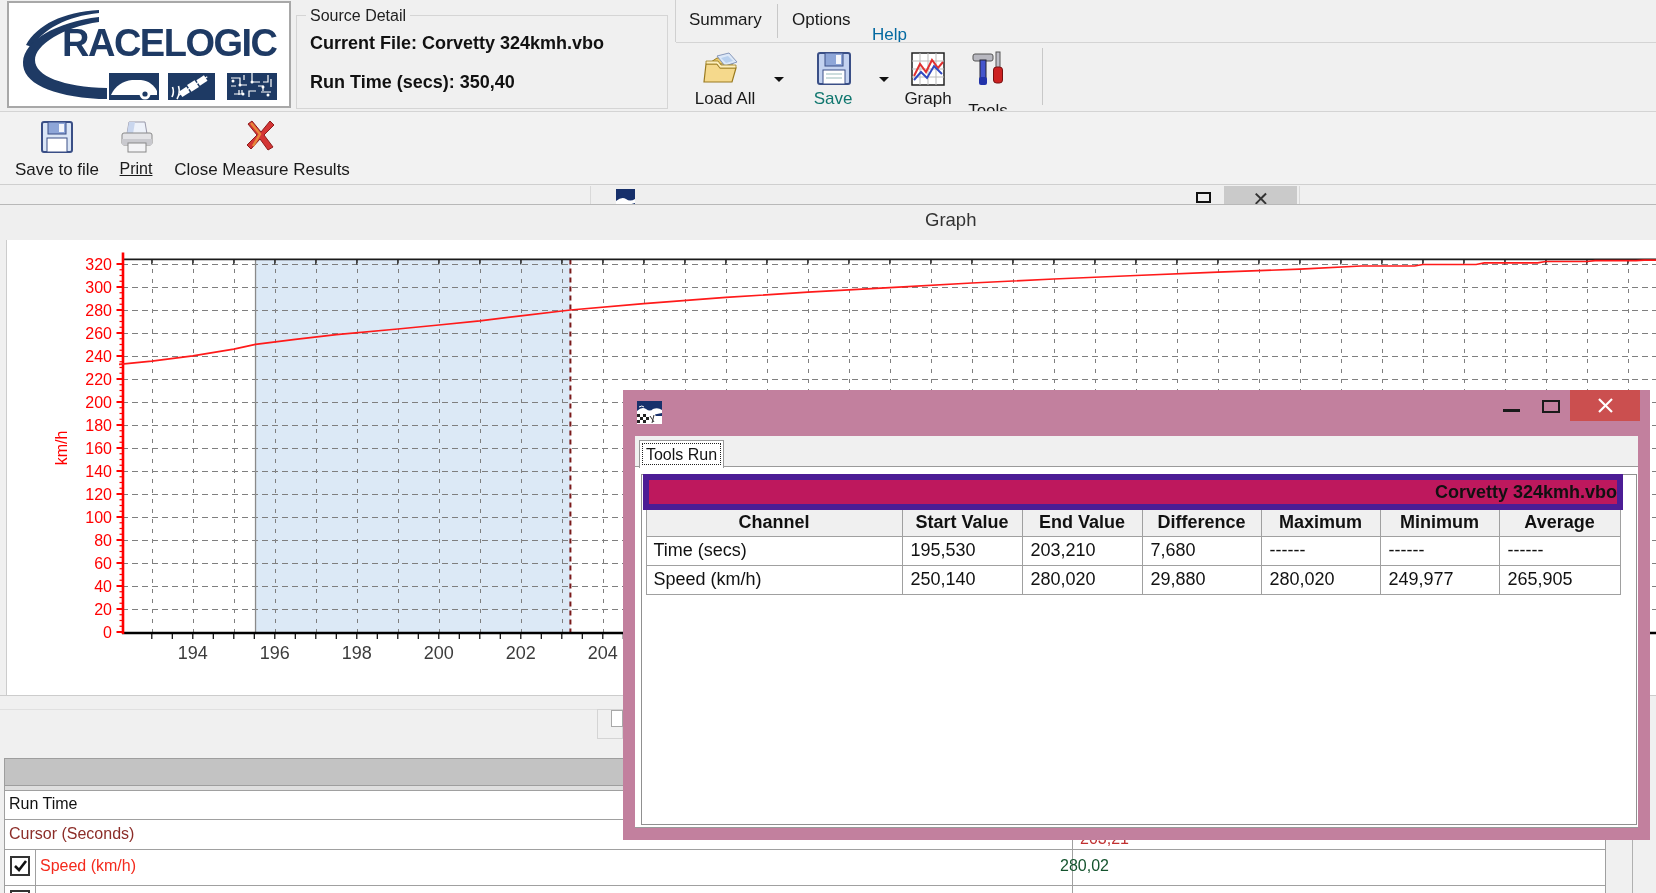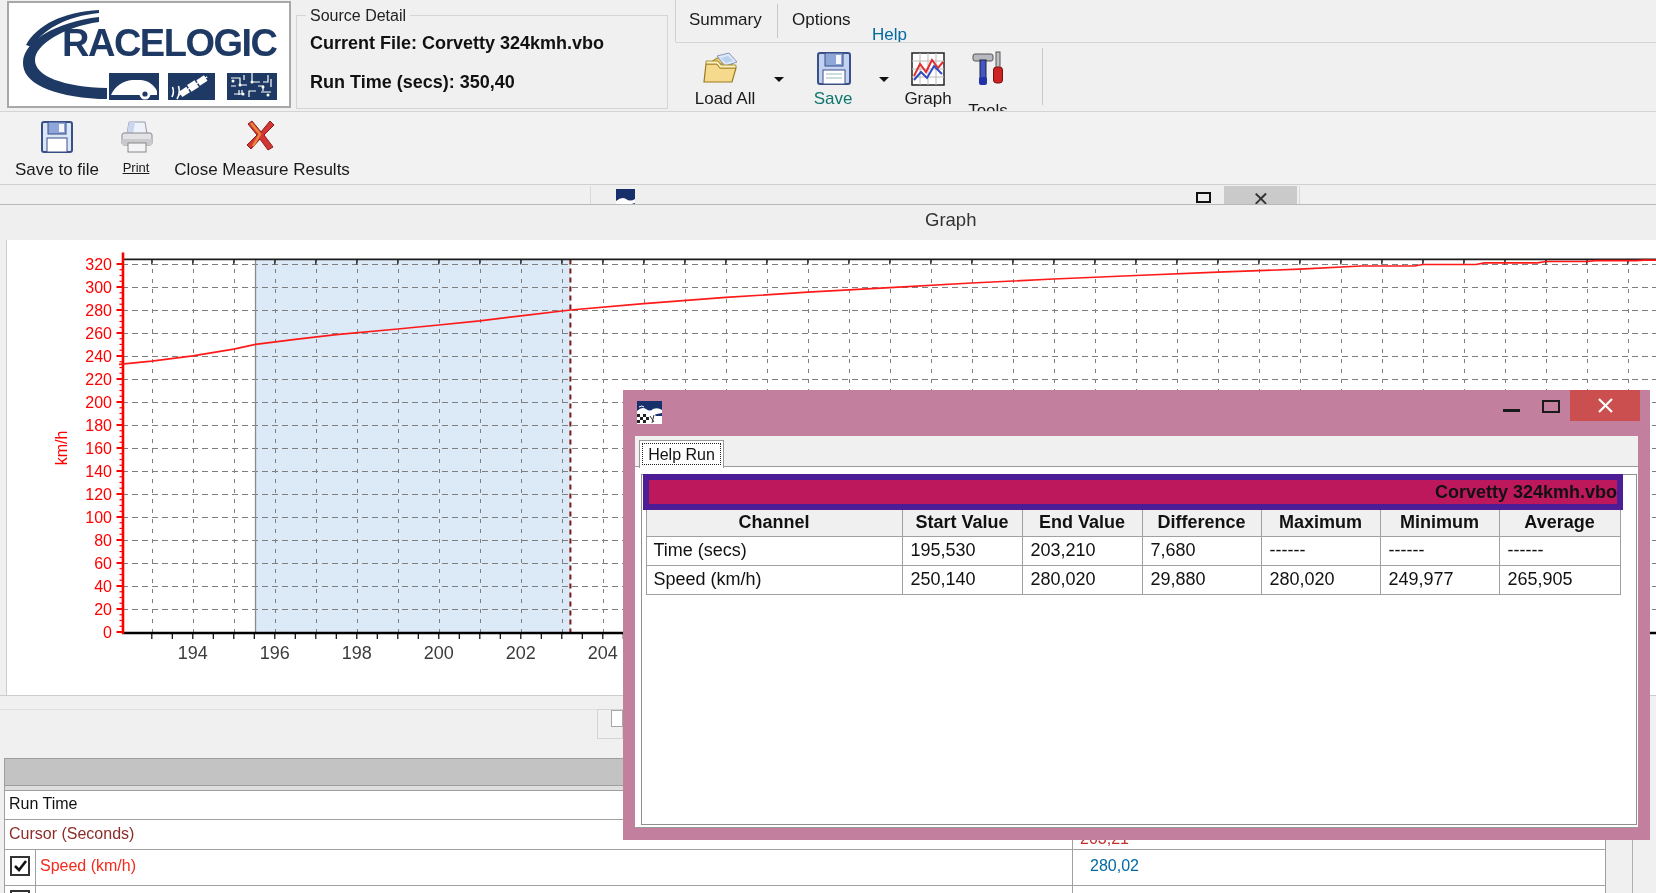--- a/index.html
+++ b/index.html
@@ -138,7 +138,7 @@
       <rect x="9" y="23" width="18" height="9" fill="#f4f4f6" stroke="#888" stroke-width="1"></rect>
     </svg>
   </div>
-  <div class="abs" style="left:106px;top:160px;width:60px;text-align:center;font-size:13px;color:#1a1a1a;text-decoration:underline;">Print</div>
+  <div class="abs" style="left:106px;top:160px;width:60px;text-align:center;font-size:16px;color:#1a1a1a;text-decoration:underline;">Print</div>
 
   <div class="abs" style="left:243px;top:118px;">
     <svg width="36" height="36" viewBox="0 0 36 36">

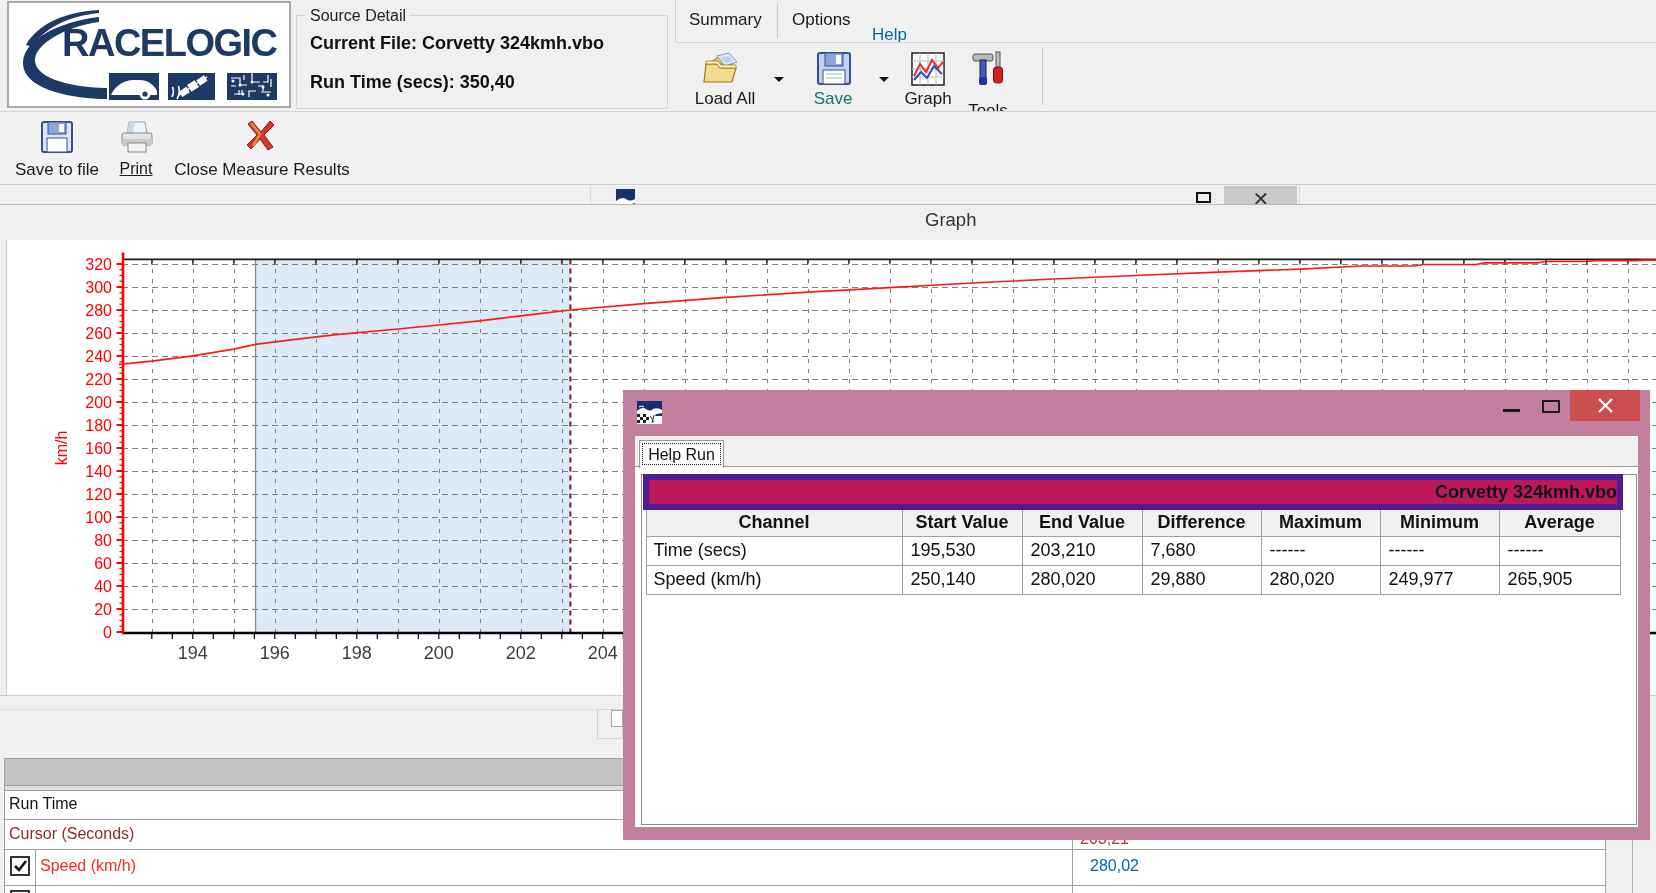--- a/index.html
+++ b/index.html
@@ -490,7 +490,7 @@
 
     <div class="abs" style="left:12px;top:46px;width:1003px;height:31px;background:#f0f0f0;border-bottom:1px solid #9a9a9a;"></div>
     <div class="abs" style="left:16px;top:50px;width:85px;height:28px;background:#fff;border:1px solid #9a9a9a;border-bottom:none;"></div>
-    <div class="abs" style="left:19px;top:53px;width:79px;height:22px;border:1px dotted #222;font-size:16px;color:#111;text-align:center;line-height:21px;">Help Run</div>
+    <div class="abs" style="left:19px;top:53px;width:79px;height:22px;border:1px dotted #222;font-size:16px;color:#111;text-align:center;line-height:21px;">Tools Run</div>
 
     <div class="abs" style="left:18px;top:84px;width:996px;height:351px;background:#fff;border:1px solid #909090;"></div>
 

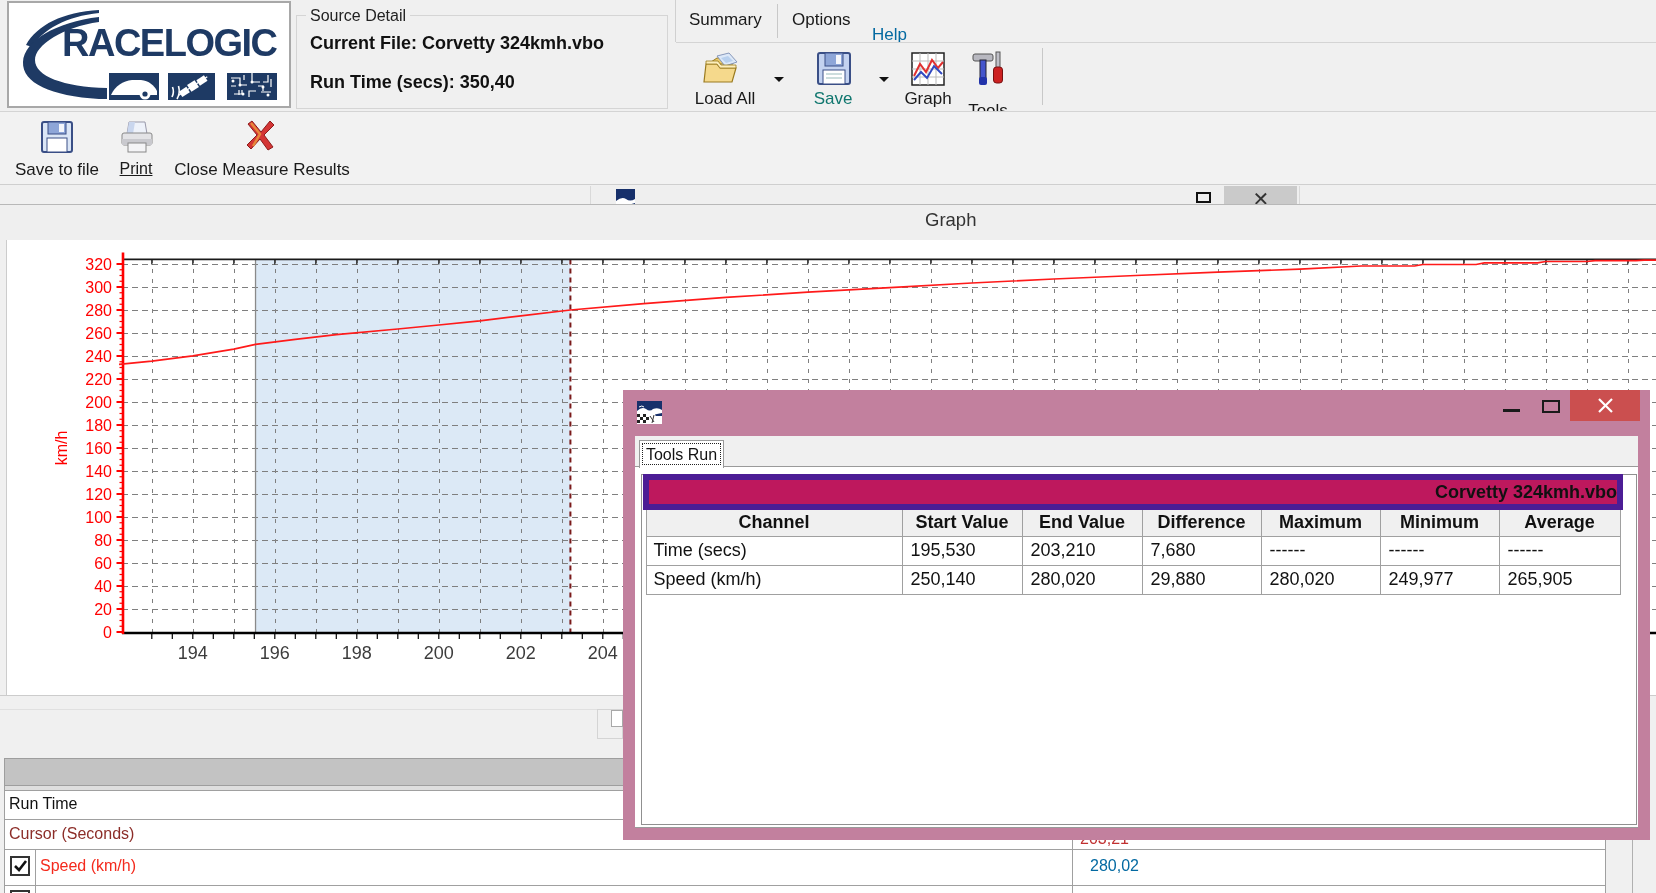--- a/index.html
+++ b/index.html
@@ -453,7 +453,7 @@
         <polyline points="5,10 9,14 16,5" fill="none" stroke="#111" stroke-width="2.6"></polyline>
       </svg></div>
   <div class="abs" style="left:40px;top:857px;font-size:16px;color:#f42a1d;">Speed (km/h)</div>
-  <div class="abs" style="left:1090px;top:857px;font-size:16px;color:#0369a1;">280,02</div>
+  <div class="abs" style="left:1060px;top:857px;font-size:16px;color:#14532d;">280,02</div>
   <div class="abs" style="left:10px;top:890px;width:20px;height:10px;background:#fff;border:2px solid #333;"></div>
 
   <div id="dlg" class="abs" style="left:623px;top:390px;width:1027px;height:450px;background:#c2809e;">

